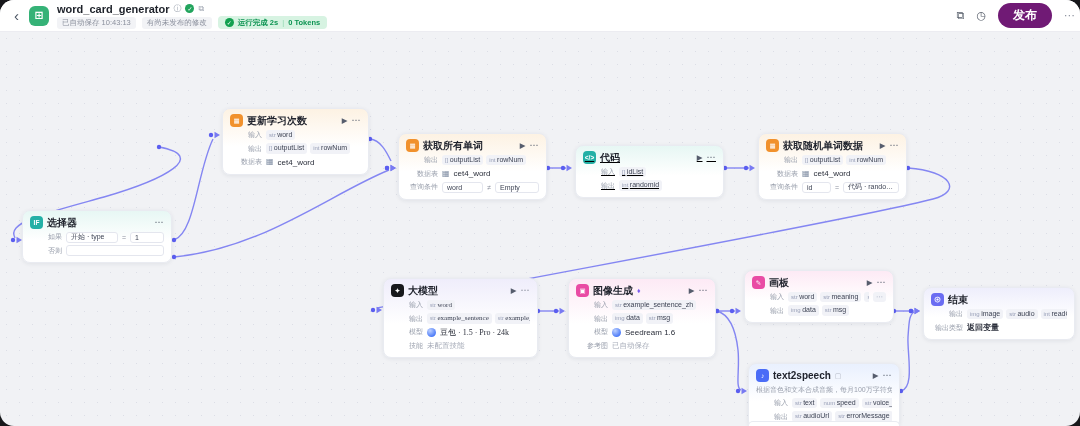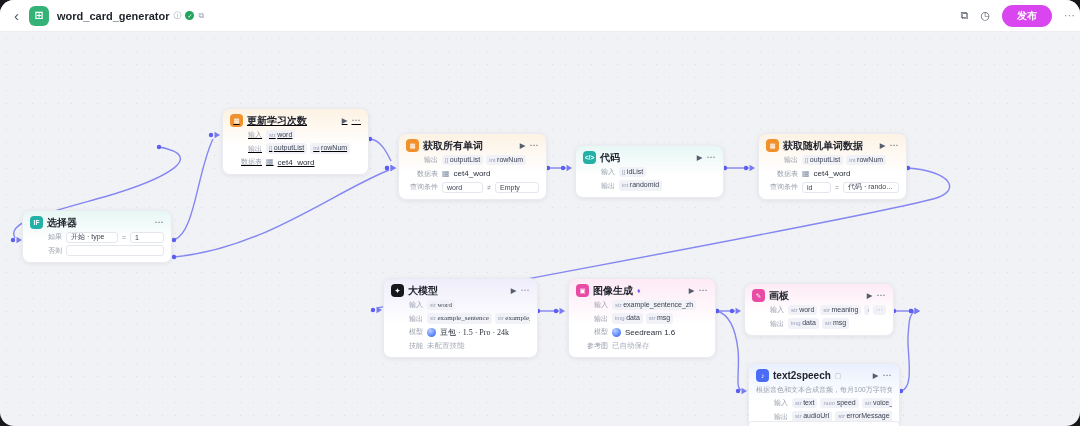--- a/index.html
+++ b/index.html
@@ -87,6 +87,16 @@
         <span class="t-ico">ⓘ</span>
         <span class="t-check">✓</span>
         <span class="t-ico">⧉</span>
+      </div>
+      <div class="sub-row">
+        <span class="sub-pill">已自动保存 10:43:13</span>
+        <span class="sub-pill">有尚未发布的修改</span>
+        <span class="run-badge">
+          <span class="rb-check">✓</span>
+          <span>运行完成 2s</span>
+          <span class="rb-div">|</span>
+          <span>0 Tokens</span>
+        </span>
       </div>
     </div>
     <div class="header-right">

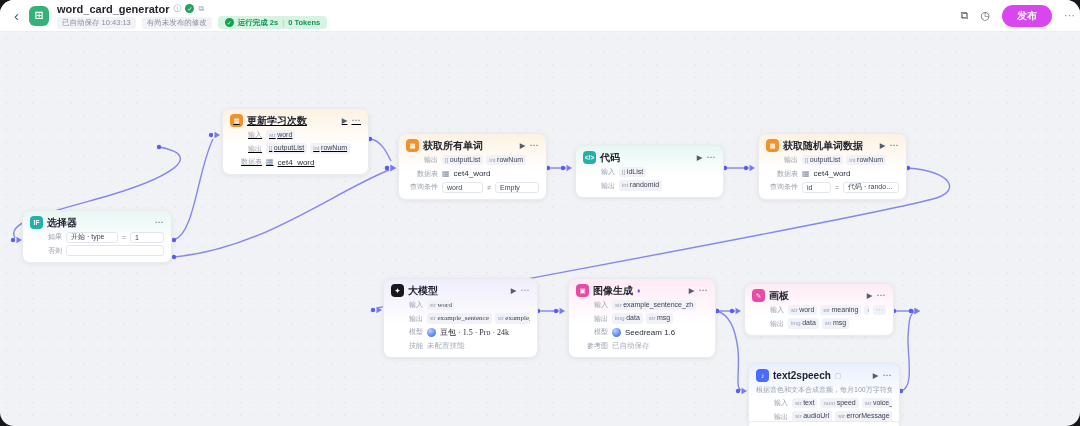--- a/index.html
+++ b/index.html
@@ -27,8 +27,8 @@
   .rb-div { color:#8fd7b0; font-weight:normal; }
   .header-right { margin-left:auto; display:flex; align-items:center; gap:12px; }
   .h-ico { font-size:11px; color:#5b626e; cursor:pointer; }
-  .publish-btn { background:#d946ef; color:#fff; border:none; border-radius:14px; padding:4px 15px;
-                 font-size:10px; font-weight:bold; cursor:pointer; font-family:inherit; }
+  .publish-btn { background:#701a75; color:#fff; border:none; border-radius:14px; padding:4px 15px;
+                 font-size:12px; font-weight:bold; cursor:pointer; font-family:inherit; }
   .h-more { font-size:11px; color:#8a8f9c; letter-spacing:1px; cursor:pointer; margin-right:-8px; }
 
   

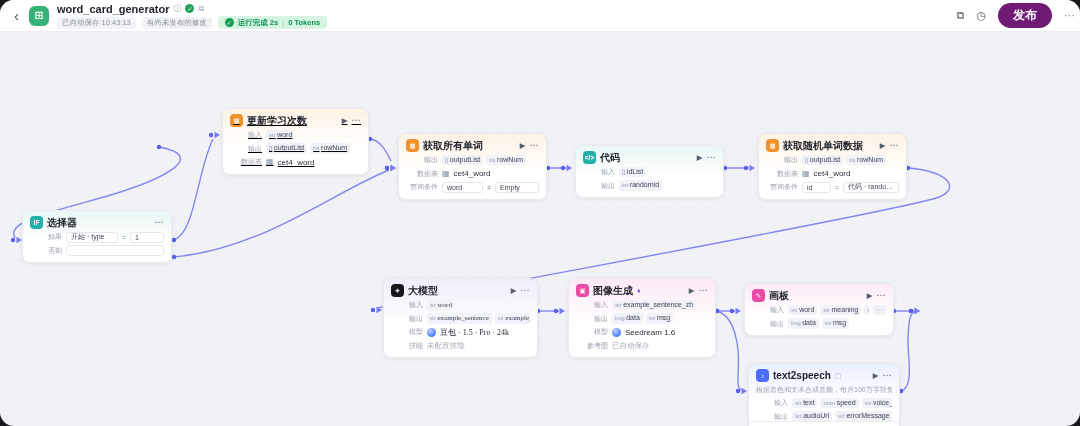--- a/index.html
+++ b/index.html
@@ -177,7 +177,7 @@
             <span class="box grow"></span>
           </div>
         </div>
-        <div class="node tinted" style="left: 222px; top: 76px; width: 147px; text-decoration: underline; --tint: #fdf2e3;">
+        <div class="node tinted" style="left: 222px; top: 76px; width: 147px; --tint: #fdf2e3;">
           <div class="node-header">
             <span class="node-icon" style="background: rgb(241, 145, 44);">▦</span>
             <span class="node-title">更新学习次数</span>

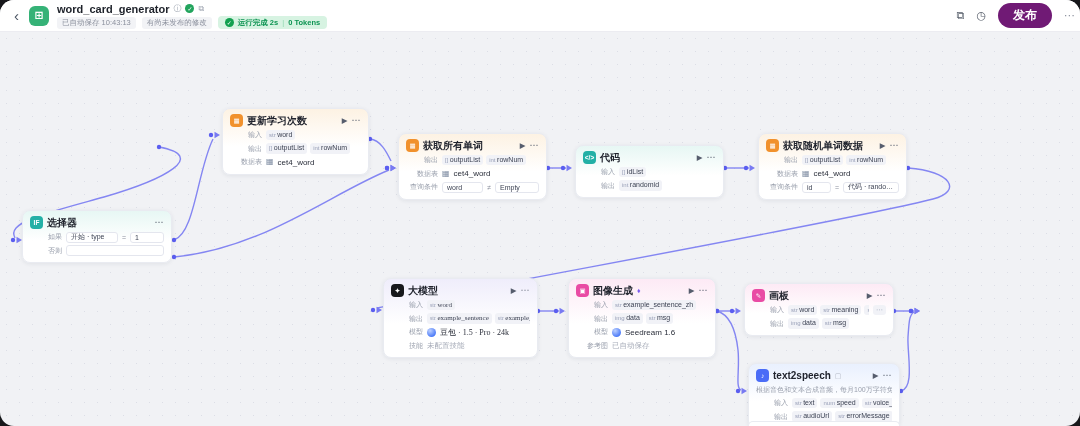--- a/index.html
+++ b/index.html
@@ -231,7 +231,7 @@
             <span class="box" style="width: 44px;">Empty</span>
           </div>
         </div>
-        <div class="node tinted" style="left: 575px; top: 113px; width: 149px; --tint: #e7f7f4;">
+        <div class="node tinted" style="left: 575px; top: 113px; width: 149px; text-decoration: underline; --tint: #e7f7f4;">
           <div class="node-header">
             <span class="node-icon" style="background: rgb(35, 176, 166);">&lt;/&gt;</span>
             <span class="node-title">代码</span>

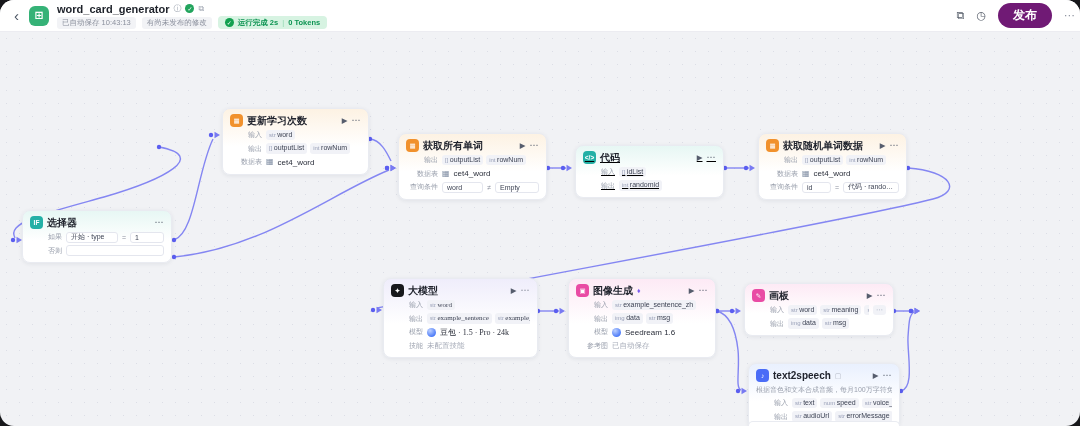--- a/index.html
+++ b/index.html
@@ -342,7 +342,7 @@
             <span class="muted">已自动保存</span>
           </div>
         </div>
-        <div class="node tinted" style="left: 744px; top: 251px; width: 150px; --tint: #fdeaf5;">
+        <div class="node tinted" style="left: 744px; top: 238px; width: 150px; --tint: #fdeaf5;">
           <div class="node-header">
             <span class="node-icon" style="background: rgb(233, 75, 164);">✎</span>
             <span class="node-title">画板</span>

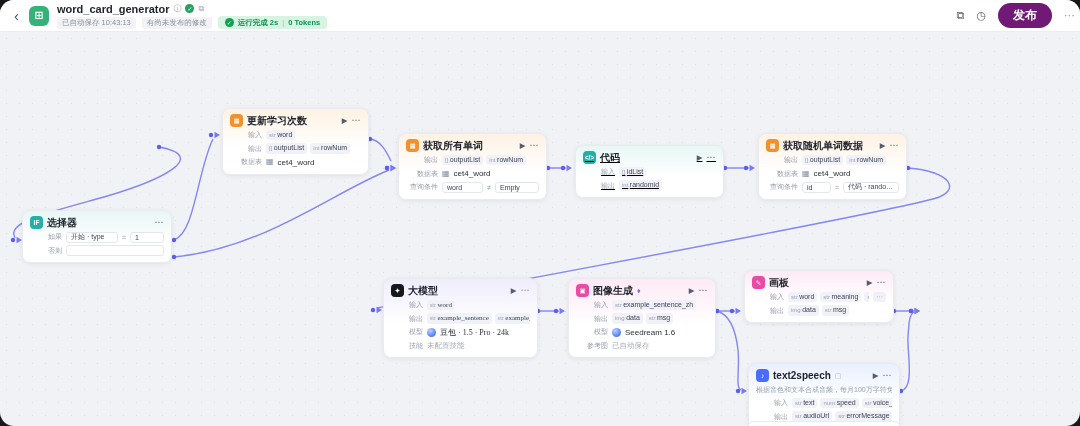--- a/index.html
+++ b/index.html
@@ -393,6 +393,25 @@
             </span>
           </div>
         </div>
+        <div class="node tinted" style="left: 923px; top: 255px; width: 152px; --tint: #eeeefc;">
+          <div class="node-header">
+            <span class="node-icon" style="background: rgb(106, 108, 242);">⦿</span>
+            <span class="node-title">结束</span>
+            <span class="nh-spacer"></span>
+          </div>
+          <div class="row">
+            <span class="rlabel">输出</span>
+            <span class="tags">
+              <span class="tag"><i>img</i>image</span>
+              <span class="tag"><i>str</i>audio</span>
+              <span class="tag"><i>int</i>readCount</span>
+            </span>
+          </div>
+          <div class="row">
+            <span class="rlabel">输出类型</span>
+            <span class="dval">返回变量</span>
+          </div>
+        </div>
         <div class="partial-node" style="left: 748px; top: 389px; width: 152px; height: 5px;"></div>
       </div>
   </div>

